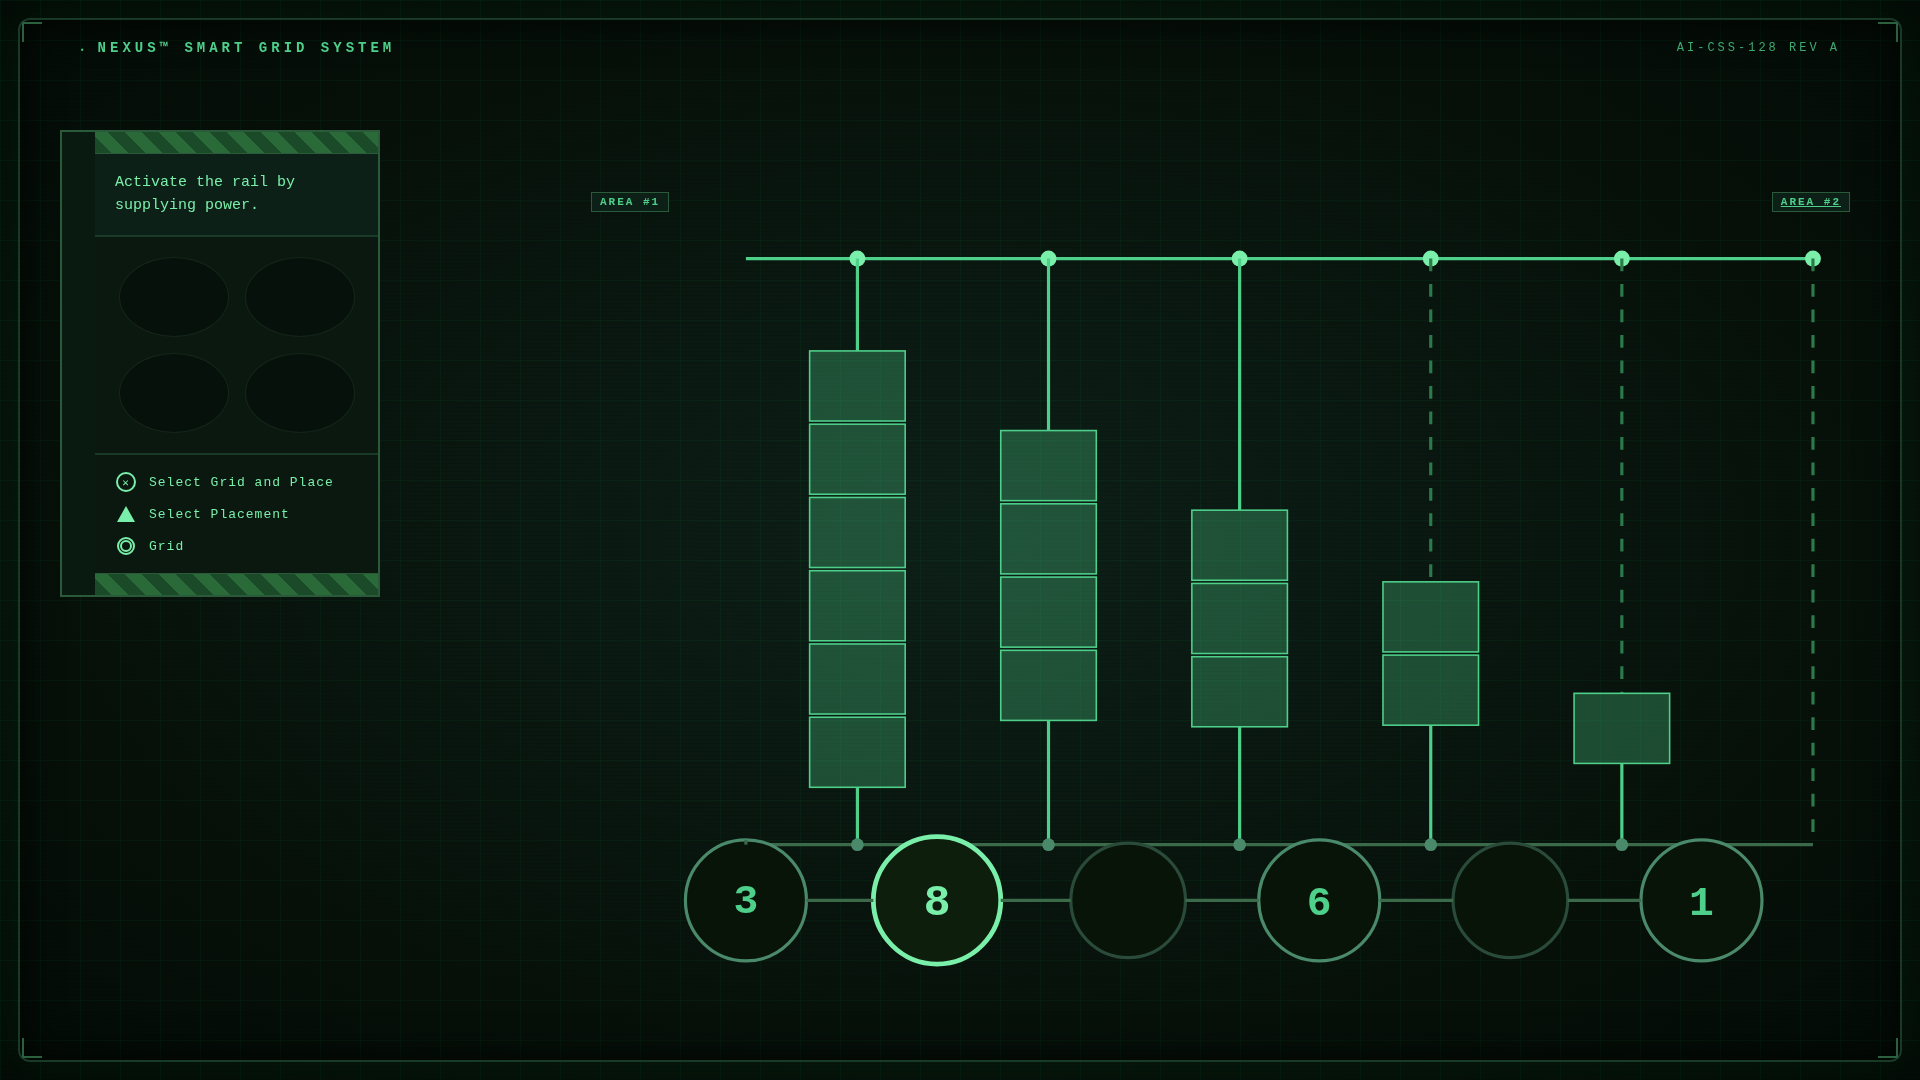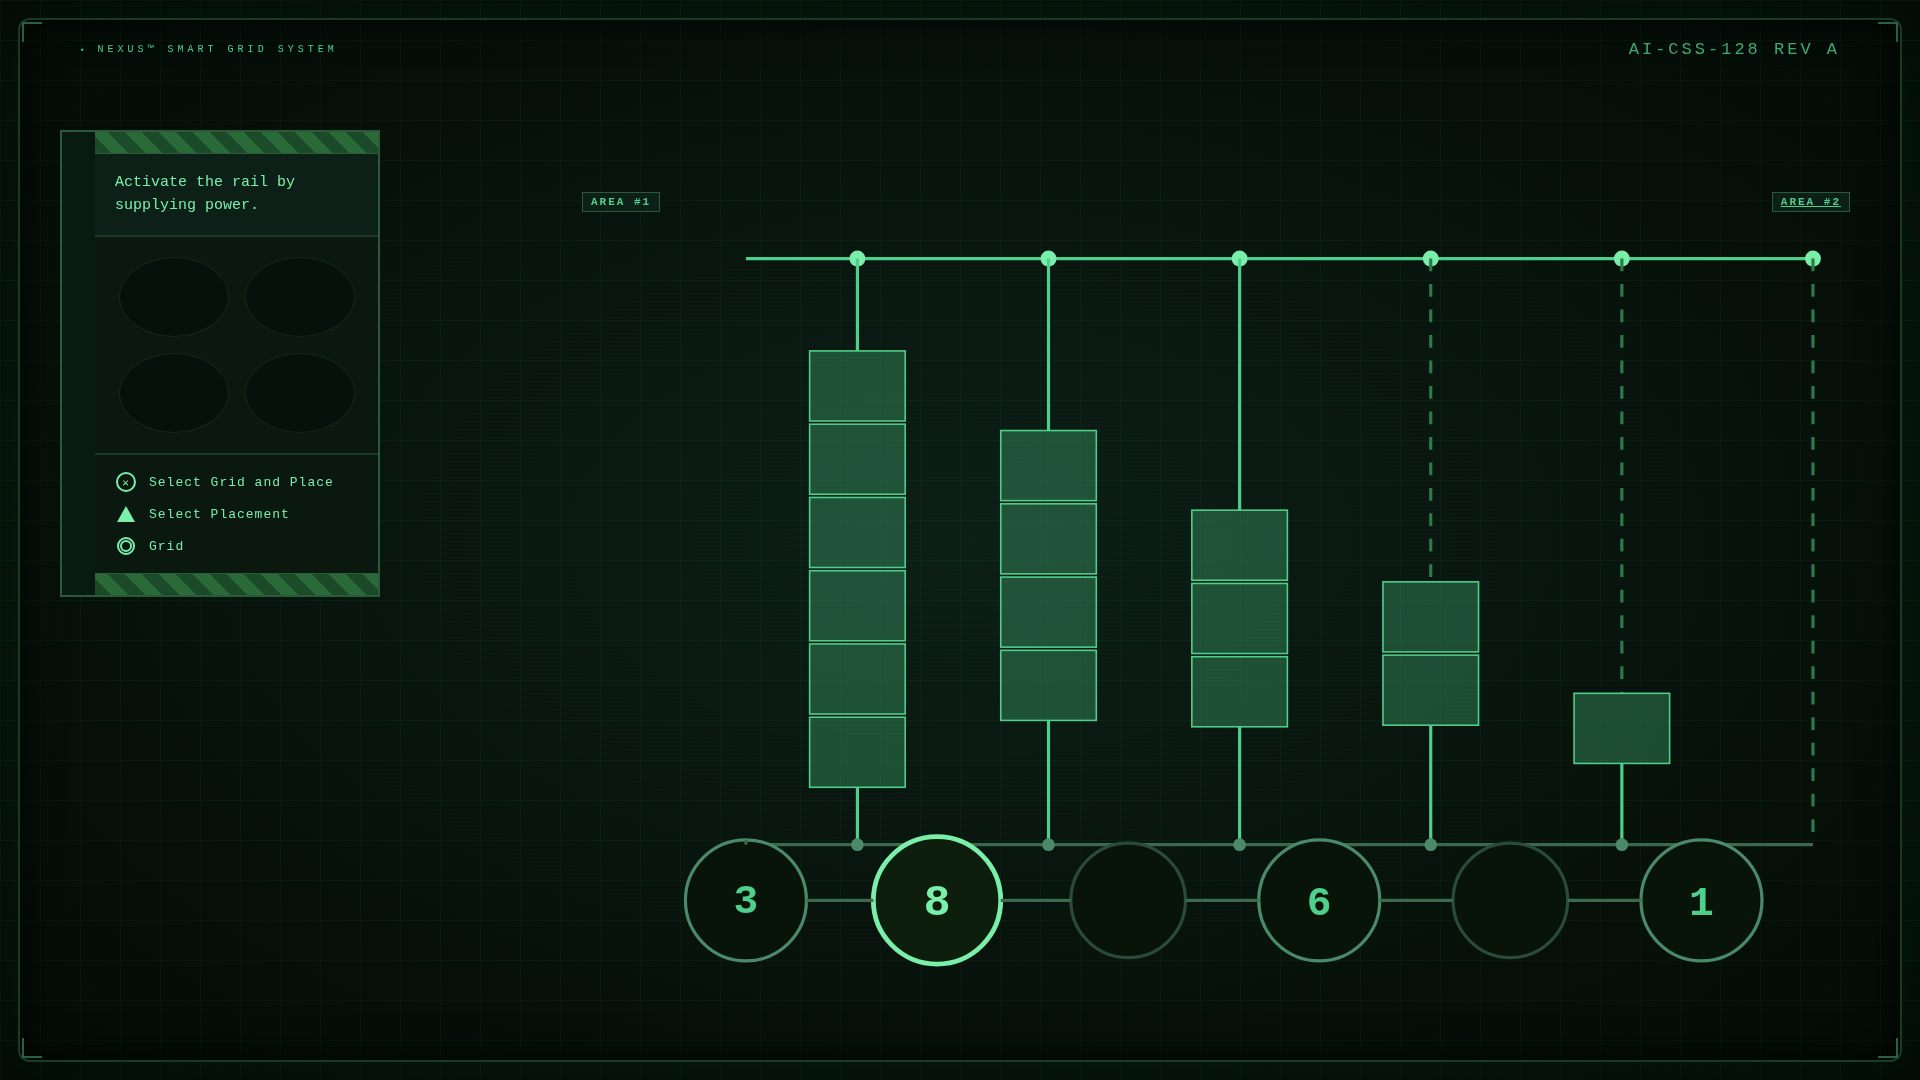--- a/index.html
+++ b/index.html
@@ -67,10 +67,10 @@
 
     .header-title {
       color: #4ecf8a;
-      font-size: 10px;
+      font-size: 14px;
       letter-spacing: 4px;
       text-transform: uppercase;
-      font-weight: normal;
+      font-weight: bold;
     }
 
     .header-title::before {

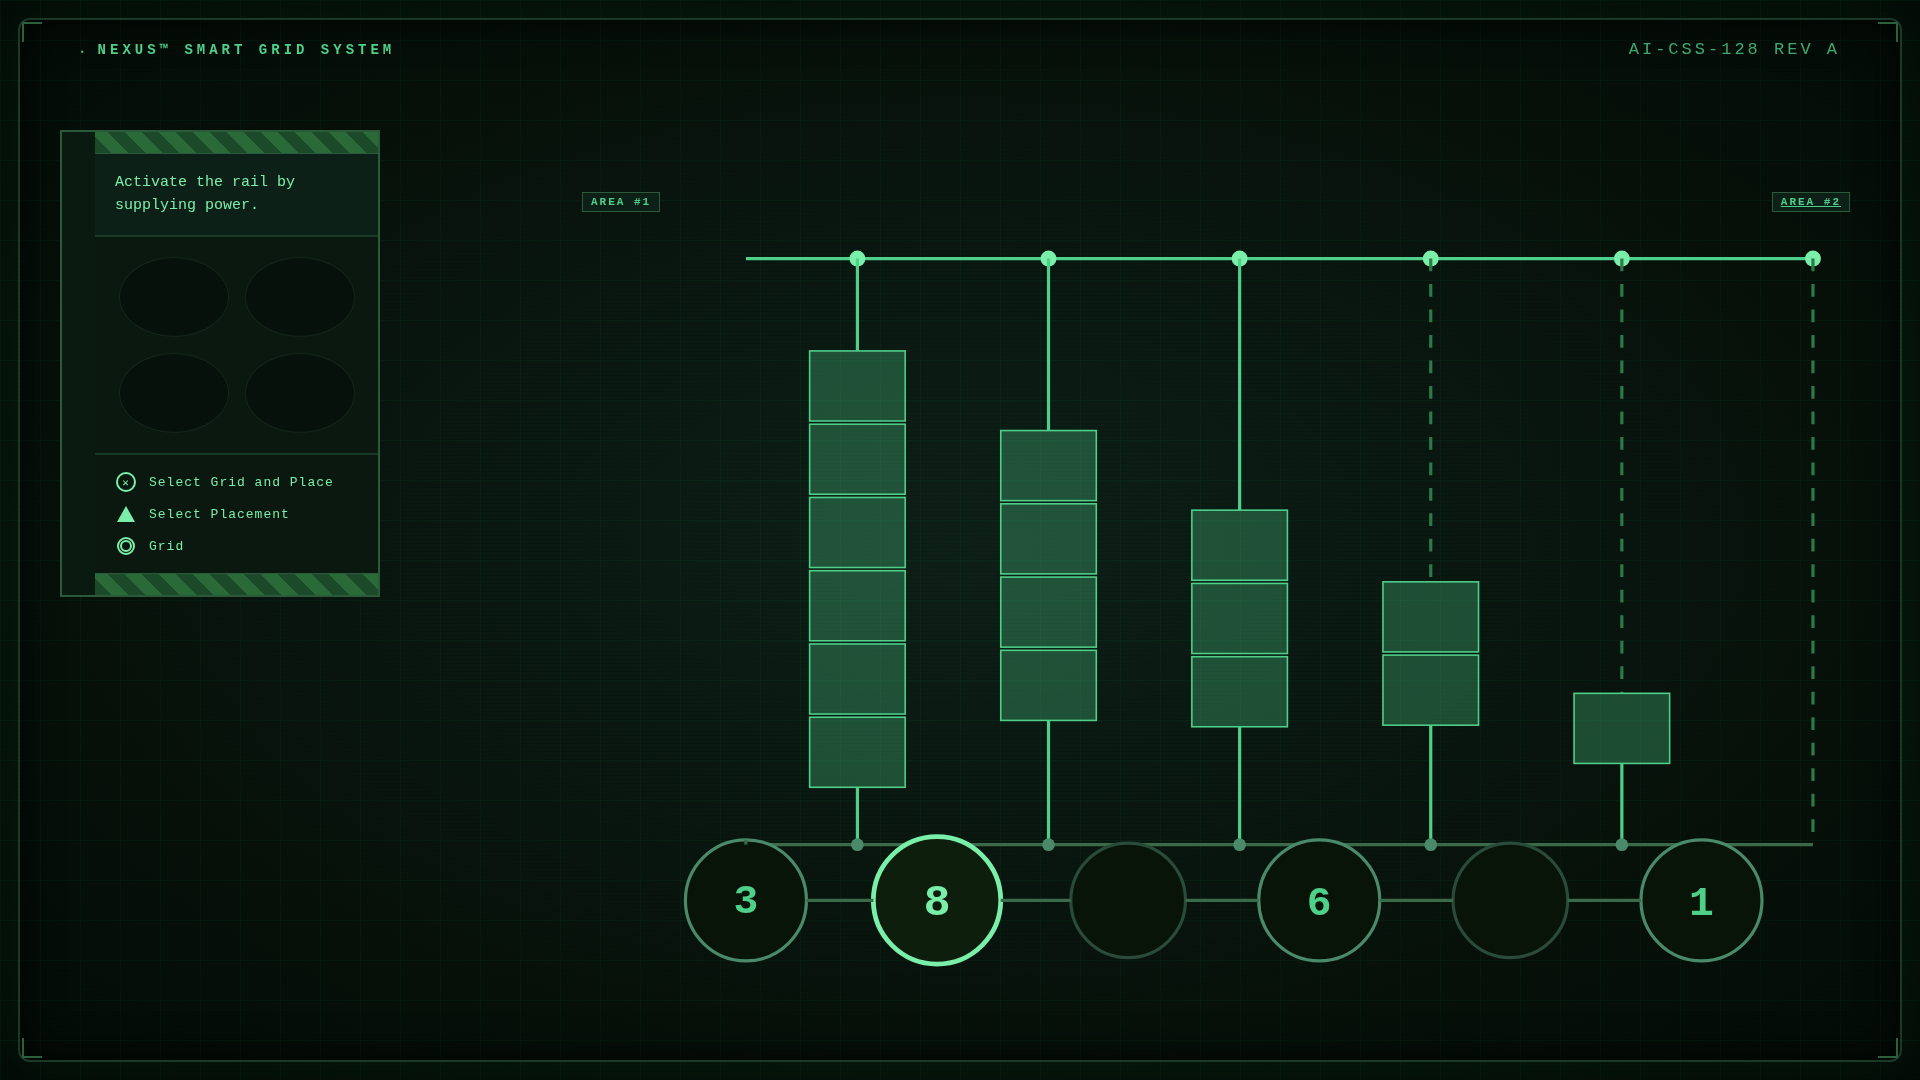--- a/index.html
+++ b/index.html
@@ -80,7 +80,7 @@
 
     .header-code {
       color: #4ecf8a;
-      font-size: 17px;
+      font-size: 12px;
       letter-spacing: 3px;
       opacity: 0.8;
       text-align: right;

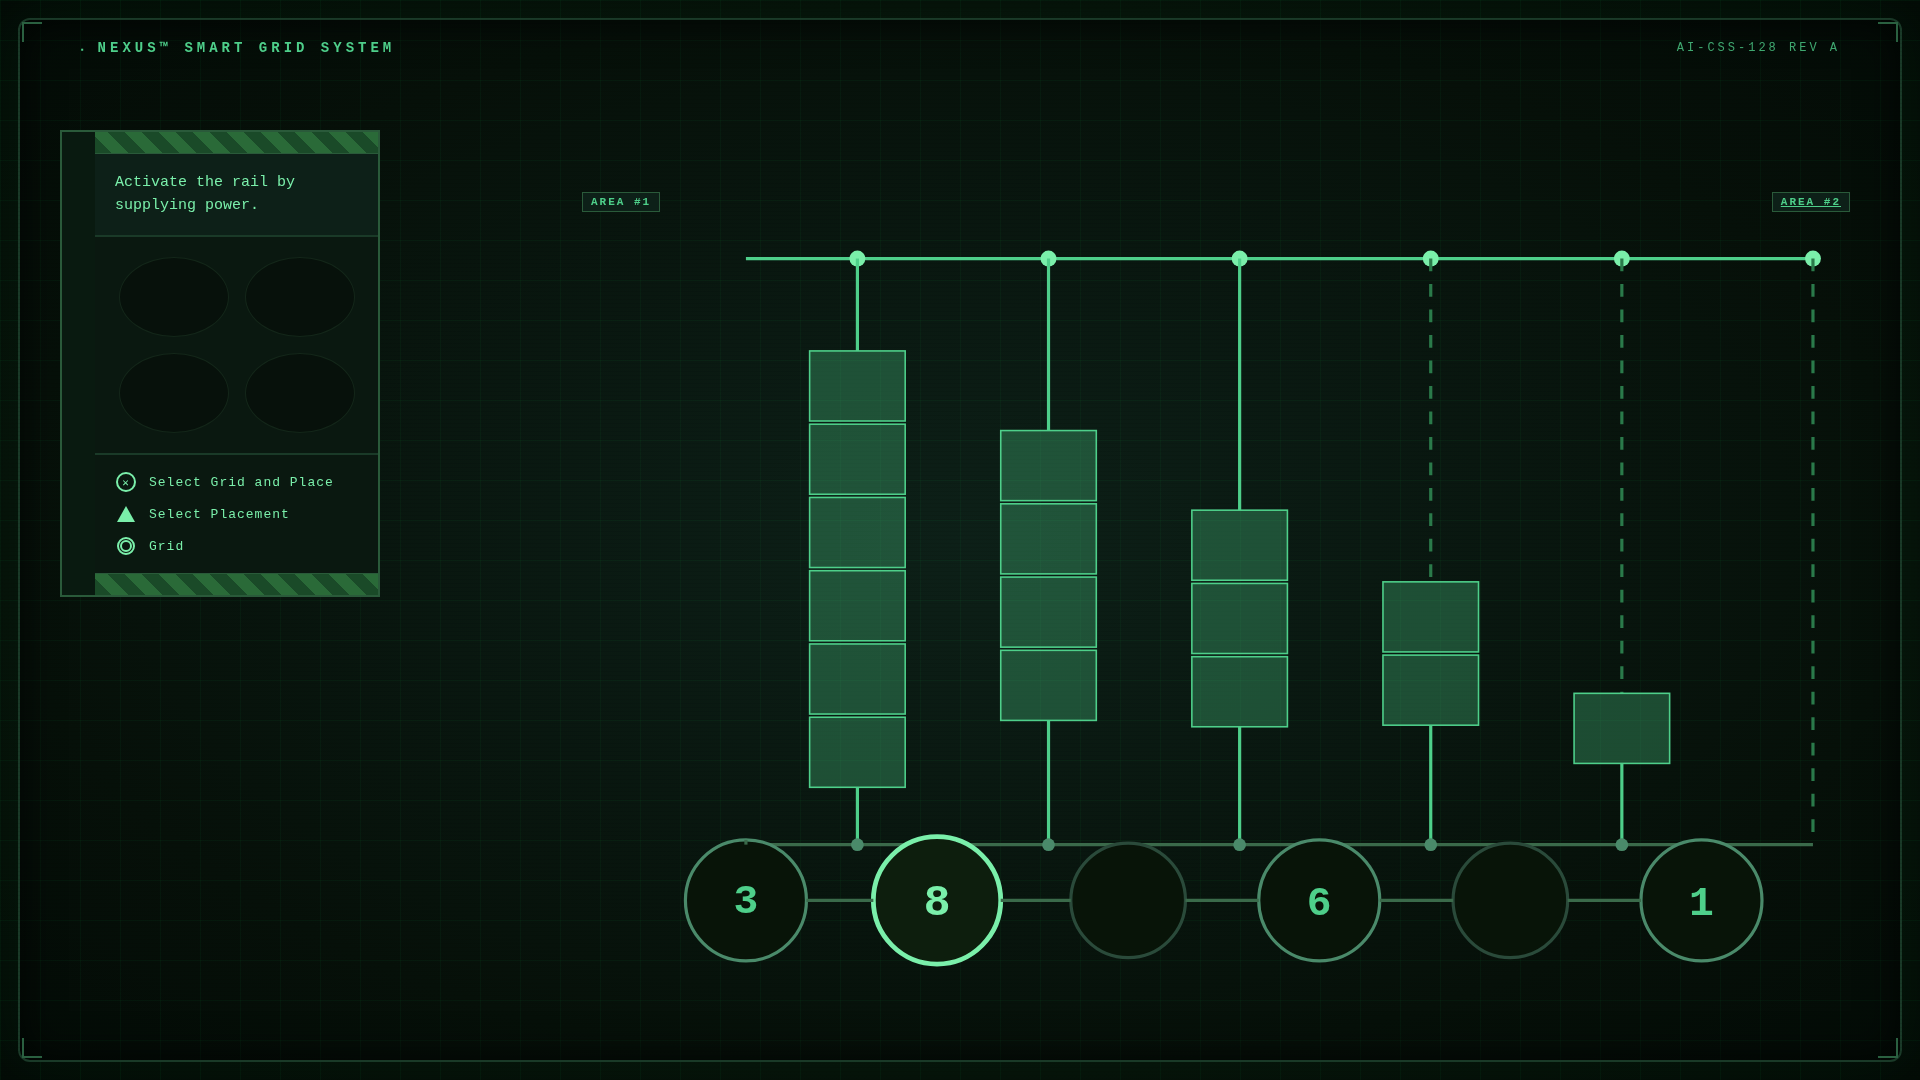--- a/index.html
+++ b/index.html
@@ -259,7 +259,7 @@
 
     .area-label-1 {
       top: 72px;
-      left: 122px;
+      left: 131px;
     }
 
     .area-label-2 {

